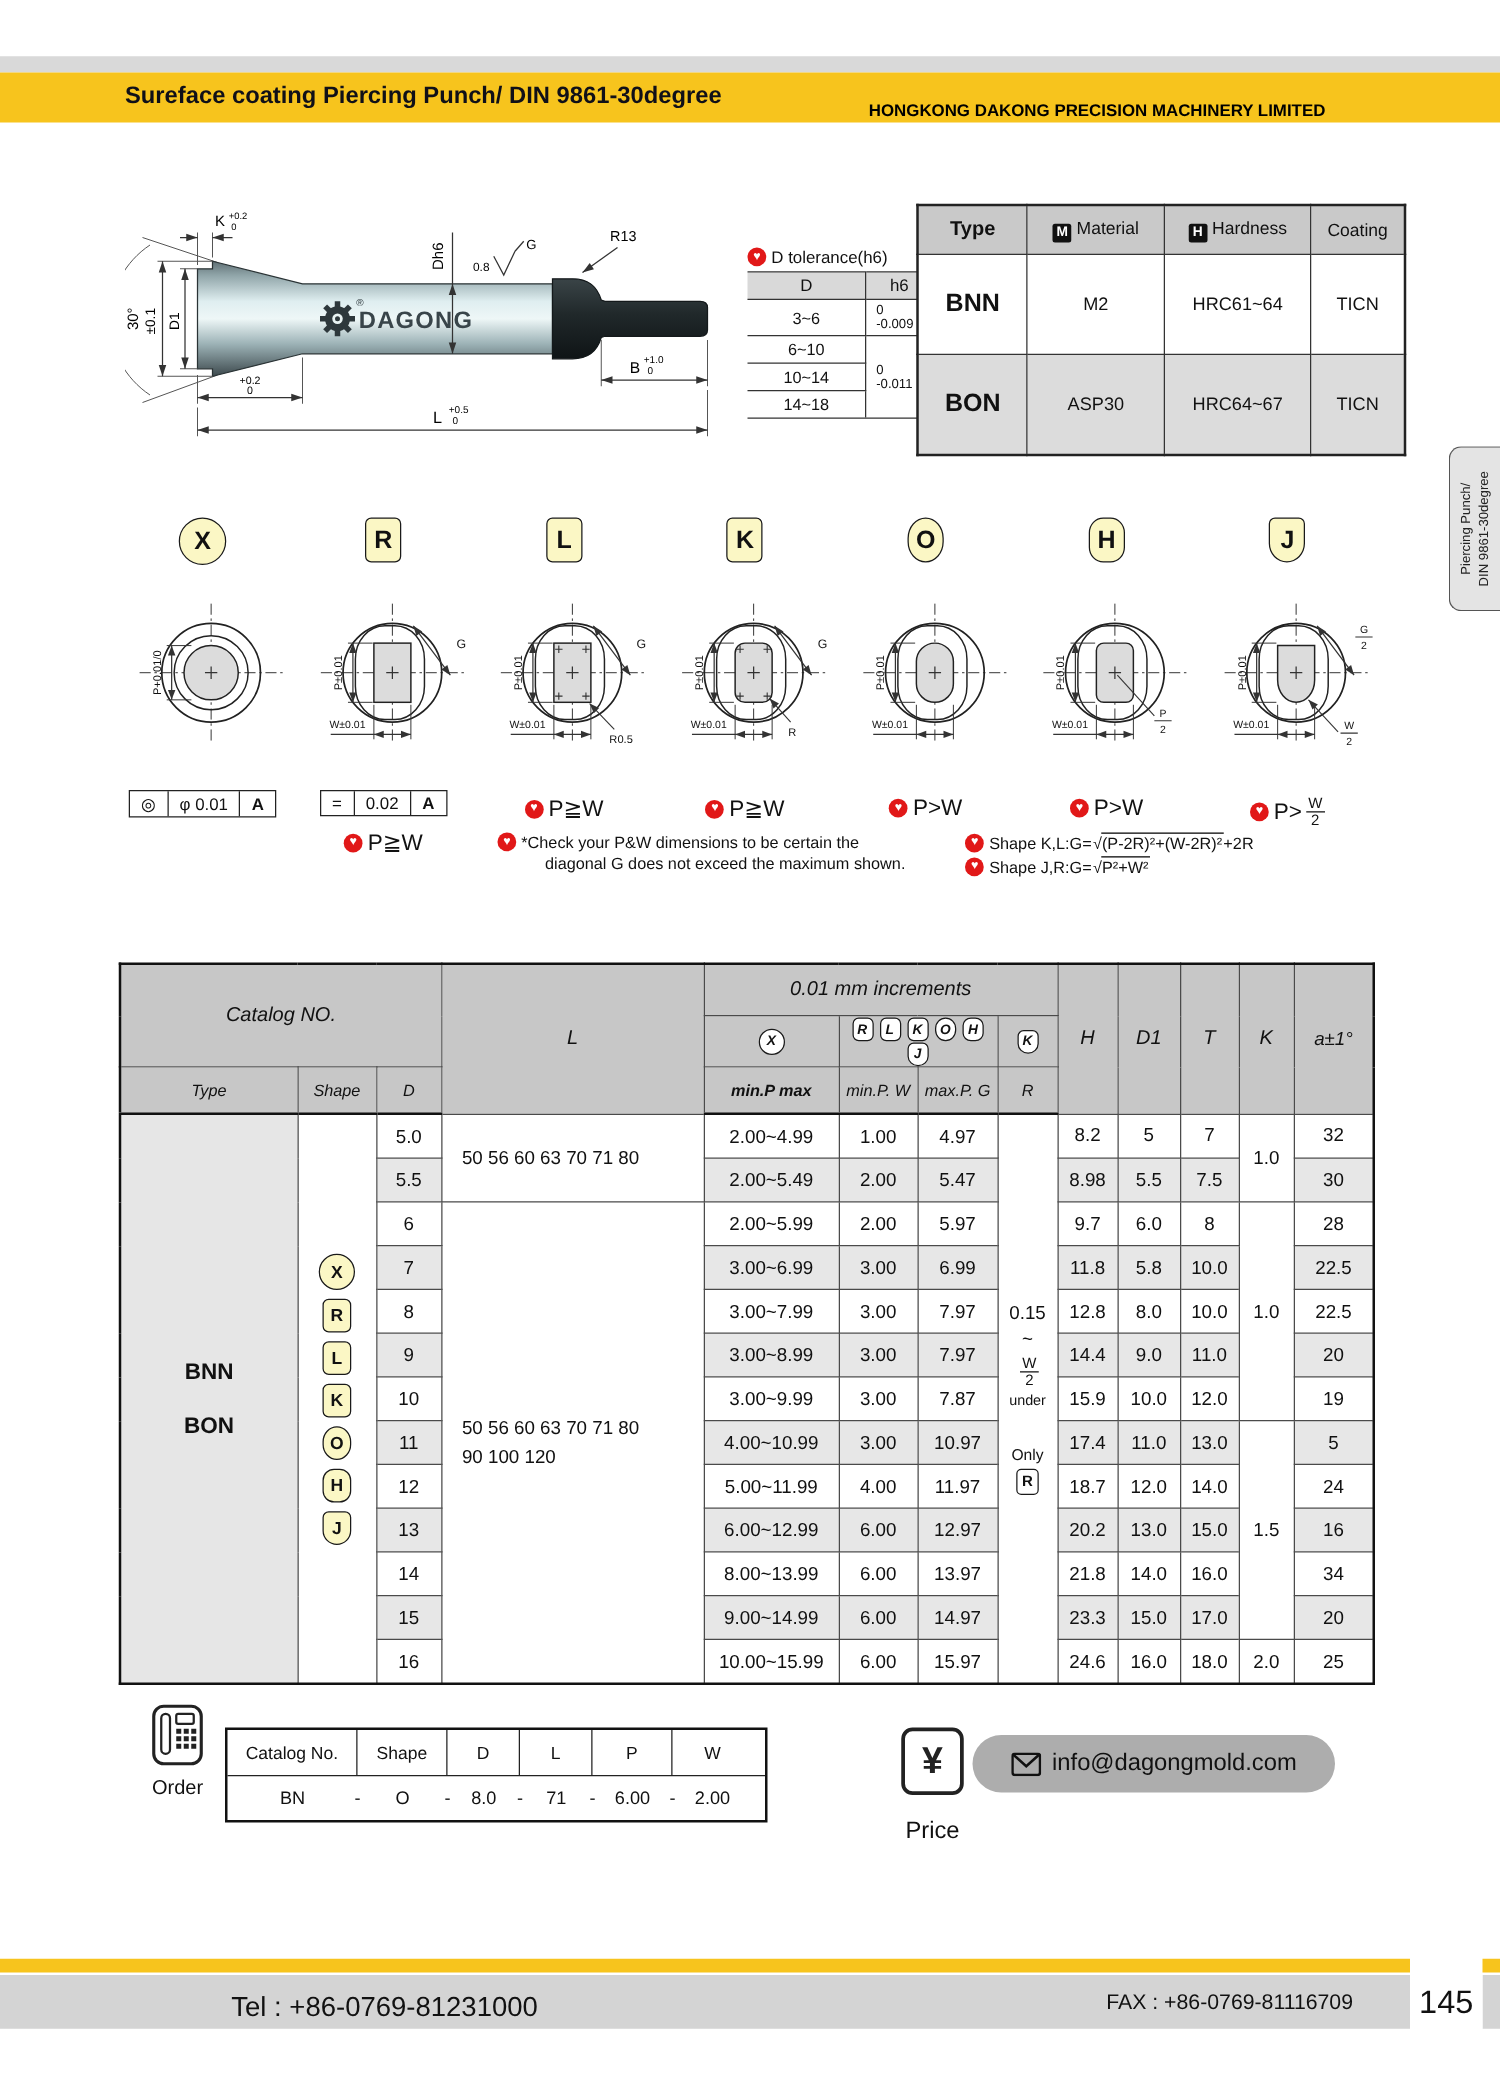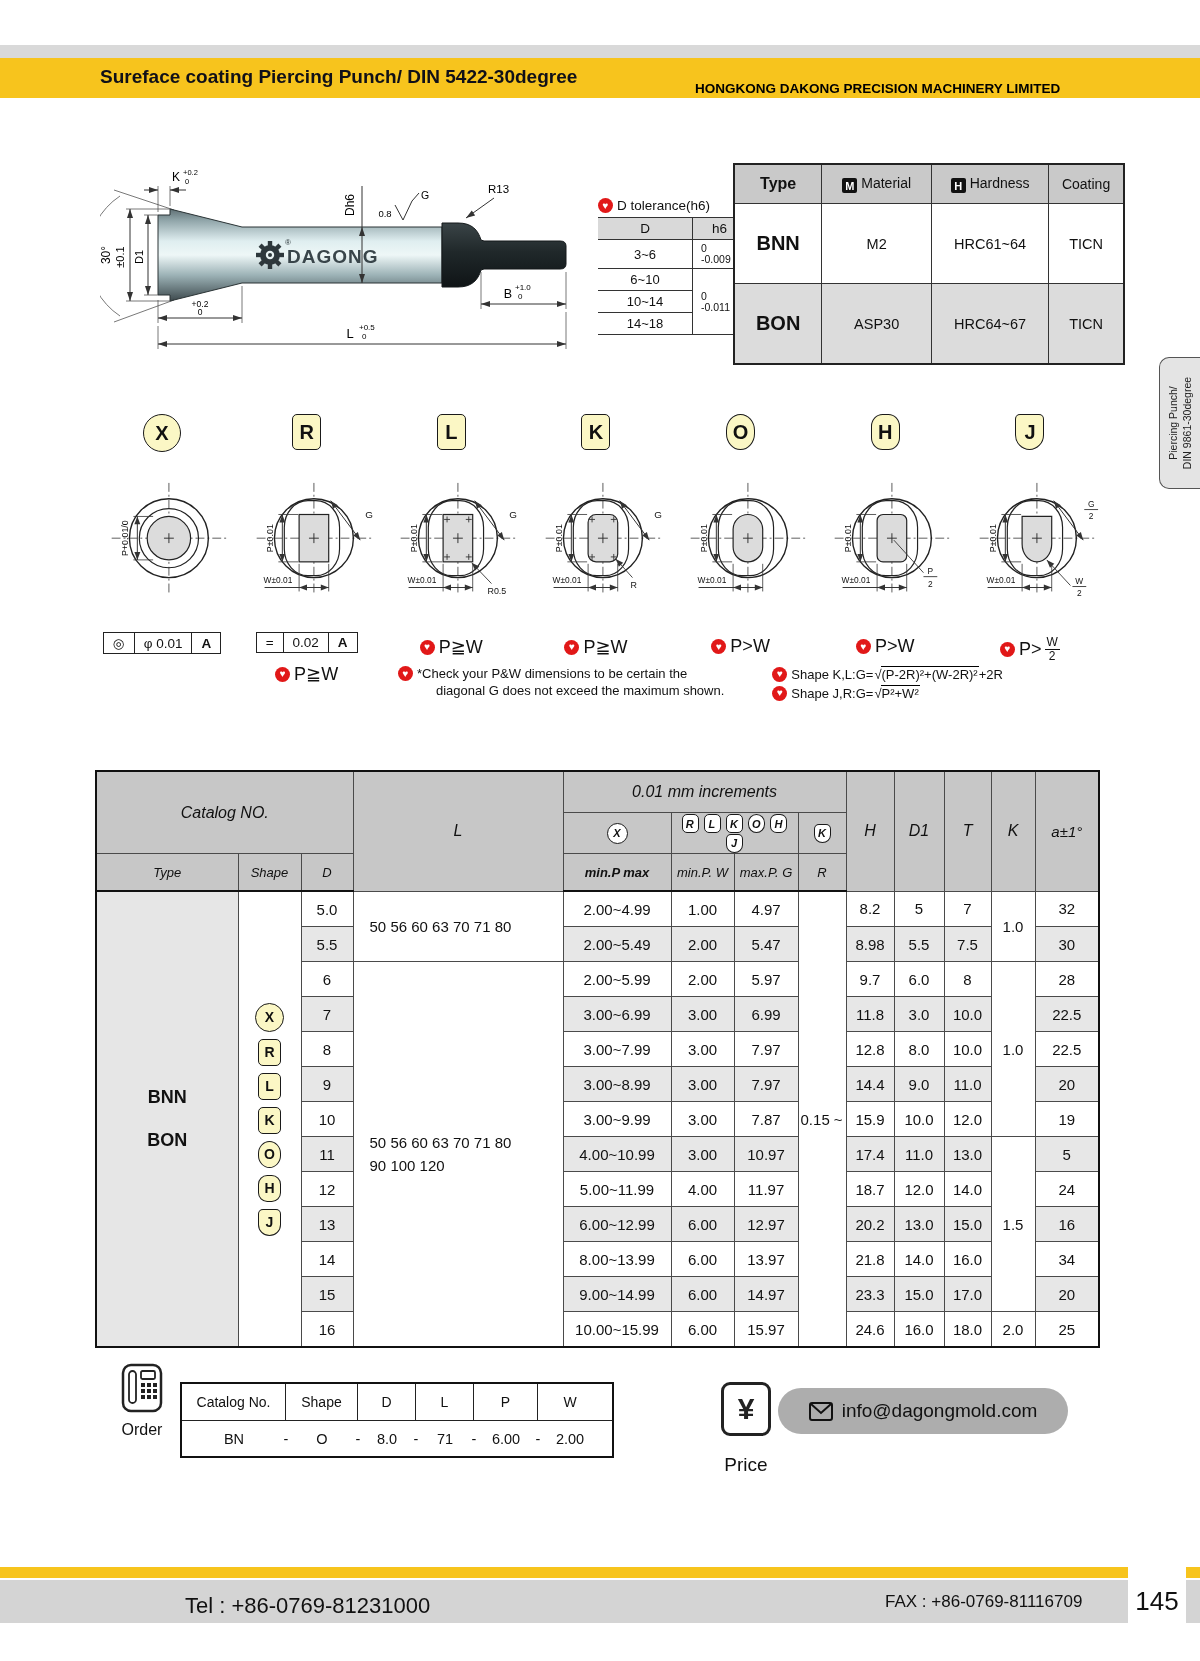--- a/index.html
+++ b/index.html
@@ -130,7 +130,7 @@
 
   <div class="topbar-gray"></div>
   <div class="header-yellow">
-    <div class="hdr-title">Sureface coating Piercing  Punch/ DIN 5422-30degree</div>
+    <div class="hdr-title">Sureface coating Piercing  Punch/ DIN 9861-30degree</div>
     <div class="hdr-company">HONGKONG DAKONG PRECISION MACHINERY LIMITED</div>
   </div>
 

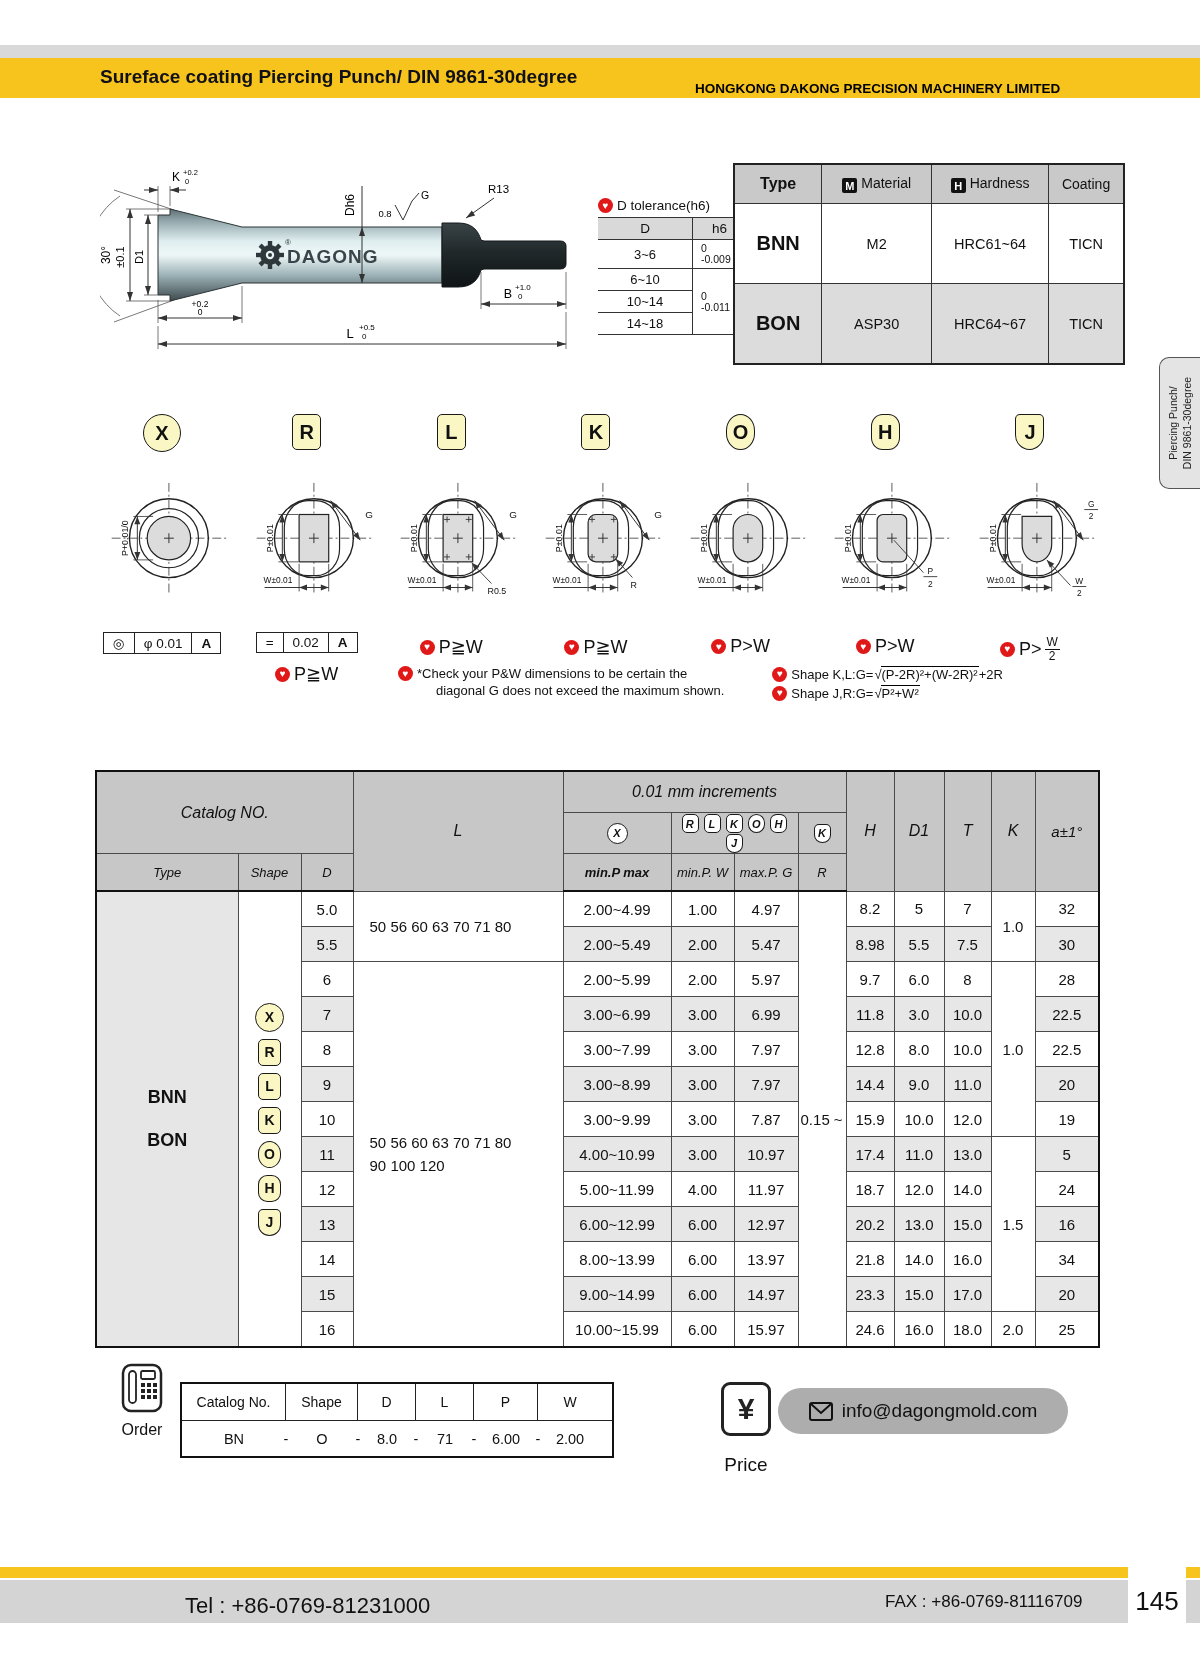--- a/index.html
+++ b/index.html
@@ -706,7 +706,7 @@
             <td class="stripe">3.00</td>
             <td class="stripe">6.99</td>
             <td class="stripe">11.8</td>
-            <td class="stripe">3.0</td>
+            <td class="stripe">5.8</td>
             <td class="stripe">10.0</td>
             <td class="stripe">22.5</td>
           </tr>

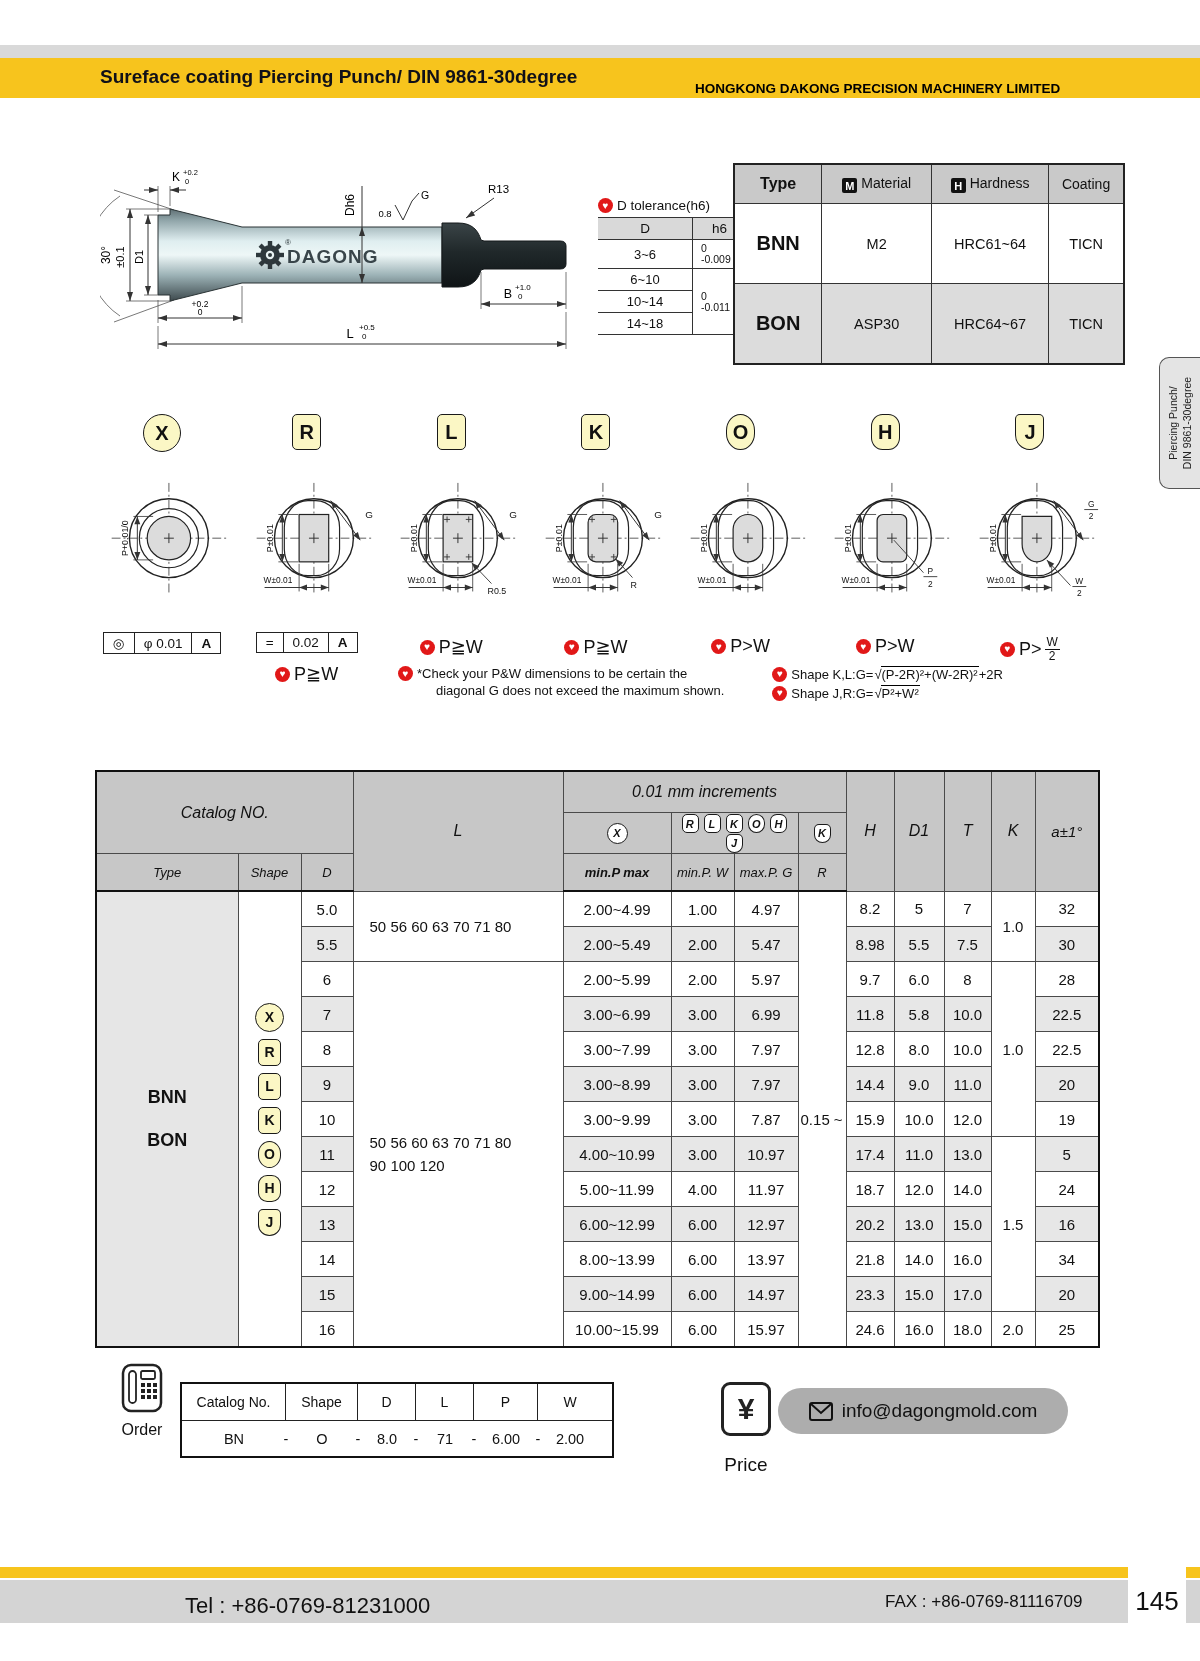--- a/index.html
+++ b/index.html
@@ -92,7 +92,7 @@
   td.shape-cell .badge{margin:3.5px 0;}
   td.l-cell{text-align:left !important;padding-left:16px !important;font-size:15px;line-height:1.55;}
   td.r-cell{font-size:13px;}
-  .rc-in{display:flex;align-items:center;gap:4px;}
+  .rc-in{display:flex;flex-direction:column;align-items:center;gap:4px;}
   .rc-in .under{font-size:11.5px;}
   .rc-in .only{margin-top:26px;font-size:12.5px;text-align:center;}
   .rc-badge{width:18px;height:21px;font-size:12px;border-radius:4px;}

